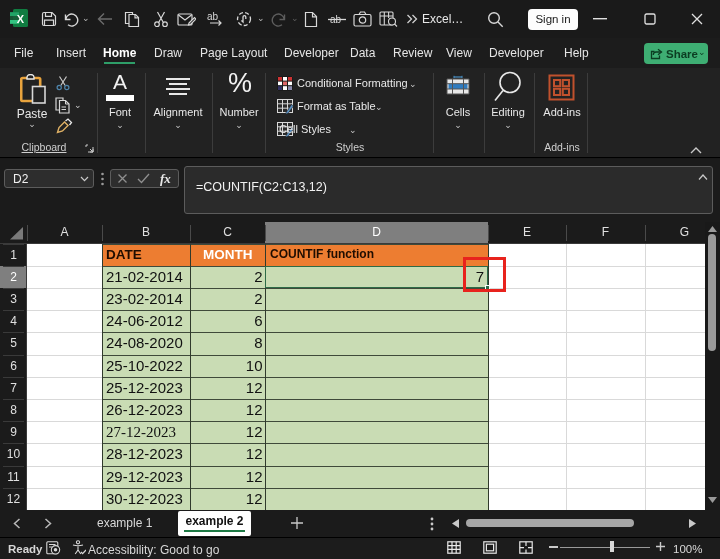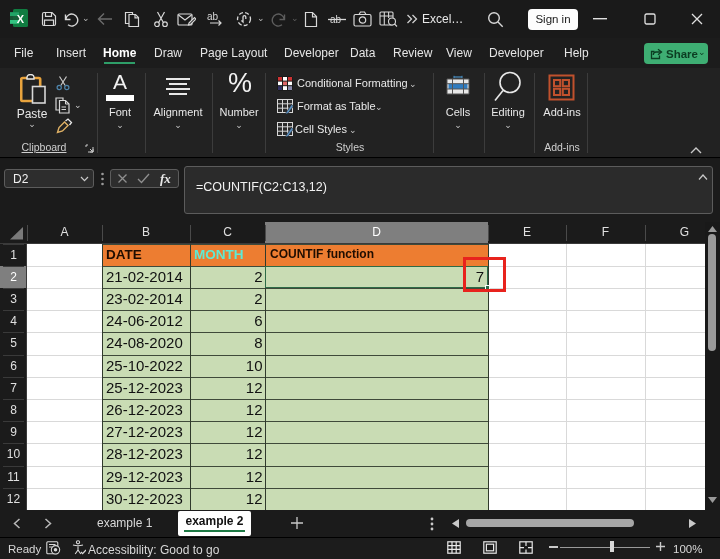--- a/index.html
+++ b/index.html
@@ -229,7 +229,7 @@
     <path d="M0.5 4.8 h15 M0.5 9.2 h15 M5.5 0.5 v13 M10.5 0.5 v13" stroke="#d8d8d8" fill="none"></path>
     <path d="M9 13.5 L14.5 5.5 l2 1.5 L11 14.5 l-2.5 .7 z" fill="#5a8fc0" stroke="#1a1a1a" stroke-width="0.6"></path>
   </svg>
-  <span class="abs" style="left:295px;top:123px;">Cell Styles</span>
+  <span class="abs" style="left:279px;top:123px;">Cell Styles</span>
   <span class="abs" style="left:349px;top:125px;font-size:9px;color:#c9c9c9;">⌄</span>
   <div class="abs" style="left:320px;top:141px;width:60px;text-align:center;font-size:10.5px;color:#cfcfcf;">Styles</div>
 

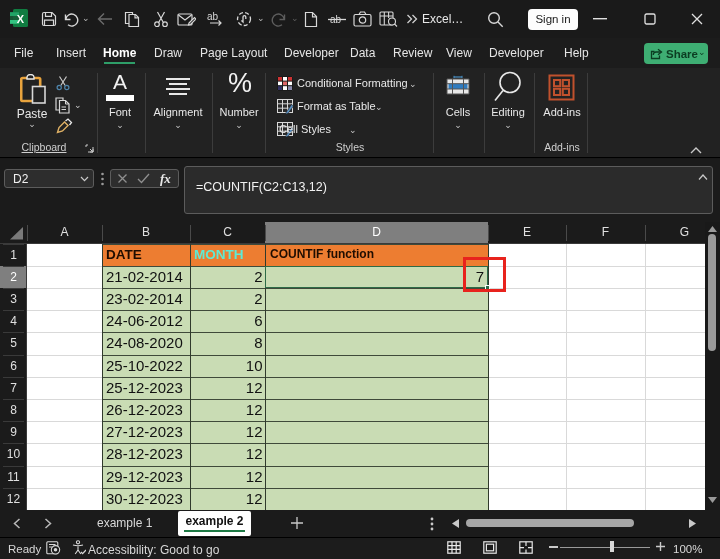--- a/index.html
+++ b/index.html
@@ -380,7 +380,7 @@
 <div class="abs" style="left:265px;top:243.5px;width:1px;height:266.5px;background:#303a2c;"></div>
 <div class="abs" style="left:488px;top:243.5px;width:1px;height:266.5px;background:#303a2c;"></div>
 <div class="abs" style="left:106px;top:246.5px;font-size:13.5px;font-weight:bold;color:#1f0d00;">DATE</div>
-<div class="abs" style="left:194px;top:246.5px;font-size:13.5px;font-weight:bold;color:#5eead4;">MONTH</div>
+<div class="abs" style="left:203px;top:246.5px;font-size:13.5px;font-weight:bold;color:#ffffff;">MONTH</div>
 <div class="abs" style="left:270px;top:246.5px;font-size:12px;font-weight:bold;color:#1f0d00;">COUNTIF function</div>
 <div class="abs" style="left:106px;top:265.7px;height:22.2px;line-height:22.2px;font-size:15px;color:#111;">21-02-2014</div>
 <div class="abs" style="left:190px;top:265.7px;width:72.5px;height:22.2px;line-height:22.2px;font-size:15px;color:#111;text-align:right;">2</div>

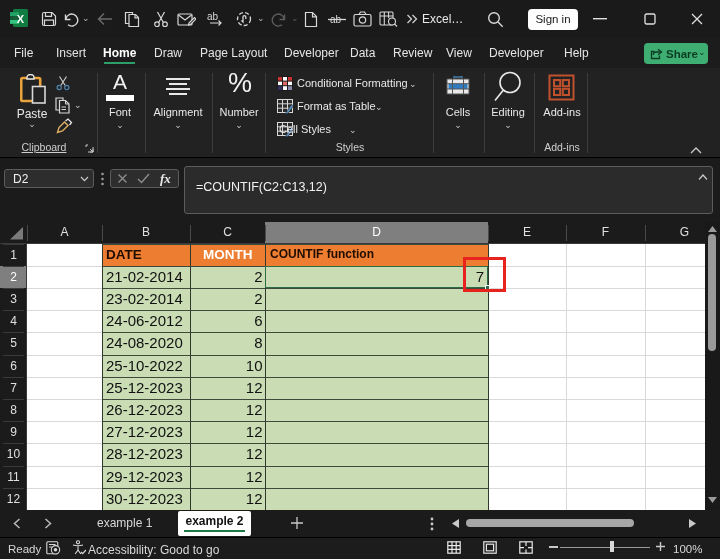--- a/index.html
+++ b/index.html
@@ -396,7 +396,7 @@
 <div class="abs" style="left:190px;top:376.7px;width:72.5px;height:22.2px;line-height:22.2px;font-size:15px;color:#111;text-align:right;">12</div>
 <div class="abs" style="left:106px;top:398.9px;height:22.2px;line-height:22.2px;font-size:15px;color:#111;">26-12-2023</div>
 <div class="abs" style="left:190px;top:398.9px;width:72.5px;height:22.2px;line-height:22.2px;font-size:15px;color:#111;text-align:right;">12</div>
-<div class="abs" style="left:106px;top:421.1px;height:22.2px;line-height:22.2px;font-size:15px;color:#111;">27-12-2023</div>
+<div class="abs" style="left:106px;top:421.1px;height:22.2px;line-height:22.2px;font-size:15px;color:#111;font-family:Liberation Serif, serif;">27-12-2023</div>
 <div class="abs" style="left:190px;top:421.1px;width:72.5px;height:22.2px;line-height:22.2px;font-size:15px;color:#111;text-align:right;">12</div>
 <div class="abs" style="left:106px;top:443.3px;height:22.2px;line-height:22.2px;font-size:15px;color:#111;">28-12-2023</div>
 <div class="abs" style="left:190px;top:443.3px;width:72.5px;height:22.2px;line-height:22.2px;font-size:15px;color:#111;text-align:right;">12</div>

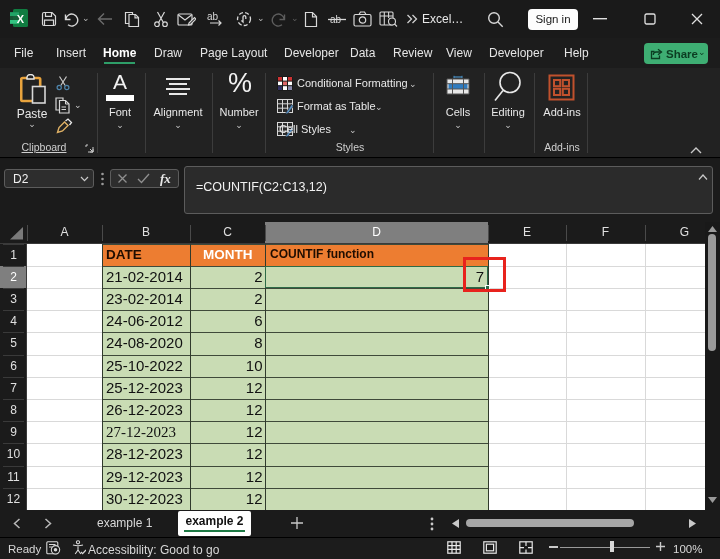--- a/index.html
+++ b/index.html
@@ -449,7 +449,7 @@
 
 <div class="abs" style="left:0;top:537px;width:720px;height:22px;background:#1c1c1c;border-top:1px solid #000;"></div>
 <div id="statusbar">
-  <div class="abs" style="left:8px;top:543px;font-size:11.5px;color:#d8d8d8;">Ready</div>
+  <div class="abs" style="left:8px;top:543px;font-size:11.5px;color:#d8d8d8;font-weight:bold;">Ready</div>
 
   <svg class="abs" style="left:46px;top:541px;" width="15" height="14" viewBox="0 0 15 14" fill="none" stroke="#d8d8d8" stroke-width="1.1">
     <rect x="0.8" y="0.8" width="11" height="12" rx="1"></rect>

